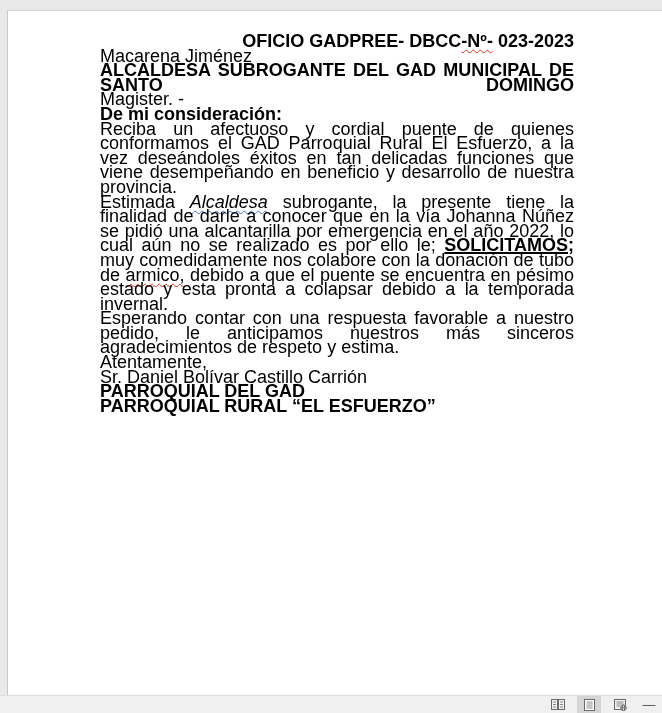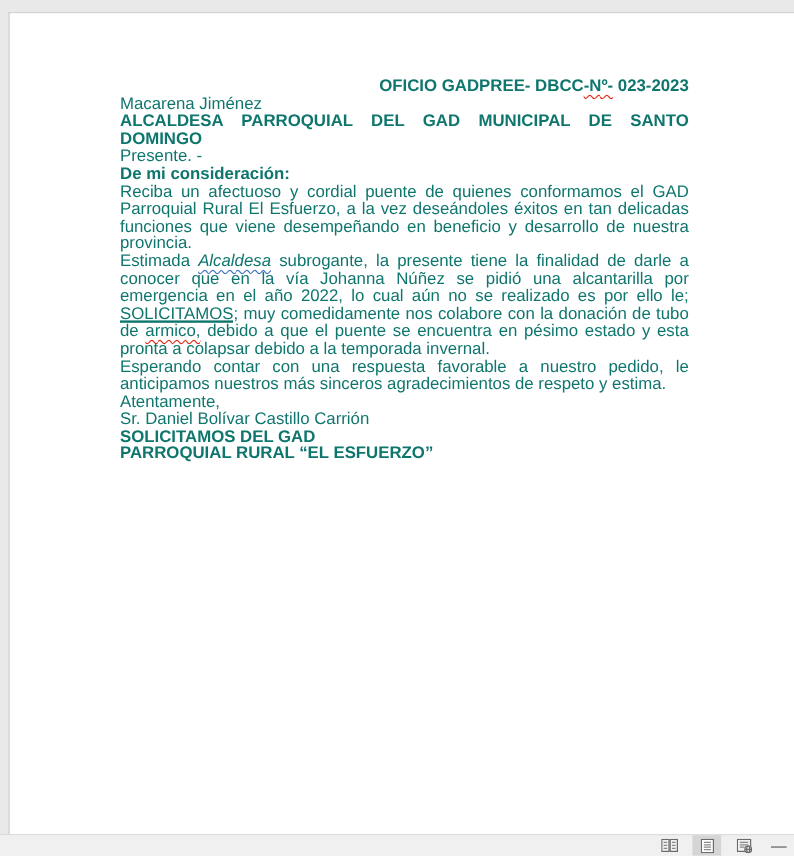--- a/index.html
+++ b/index.html
@@ -23,10 +23,10 @@
   .content {
     margin-left: 92px;
     width: 474px;
-    padding-top: 53px;
-    font-size: 14px;
+    padding-top: 23px;
+    font-size: 18px;
     line-height: 14.6px;
-    color: #0f766e;
+    color: #000000;
   }
   .content p, .content div { margin: 0; padding: 0; }
   .align-right { text-align: right; }

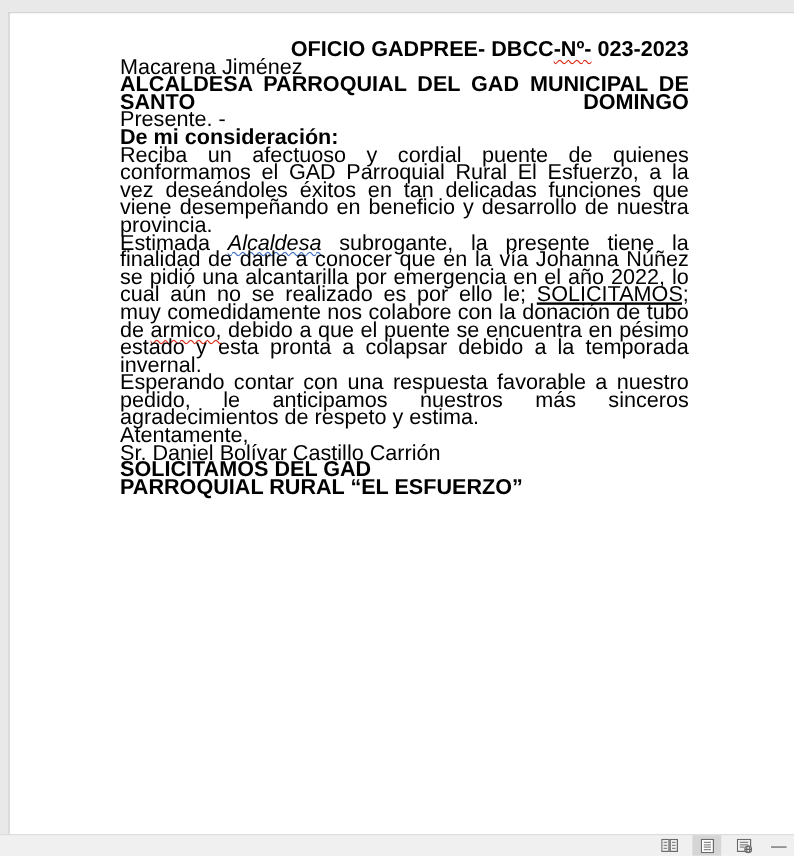--- a/index.html
+++ b/index.html
@@ -103,7 +103,7 @@
 
       <div class="addressee">
         <div>Macarena Jiménez</div>
-        <div class="b just-last">ALCALDESA PARROQUIAL DEL GAD MUNICIPAL DE SANTO DOMINGO</div>
+        <div class="b just-last">ALCALDESA SUBROGANTE DEL GAD MUNICIPAL DE SANTO DOMINGO</div>
         <div>Presente. -</div>
       </div>
 

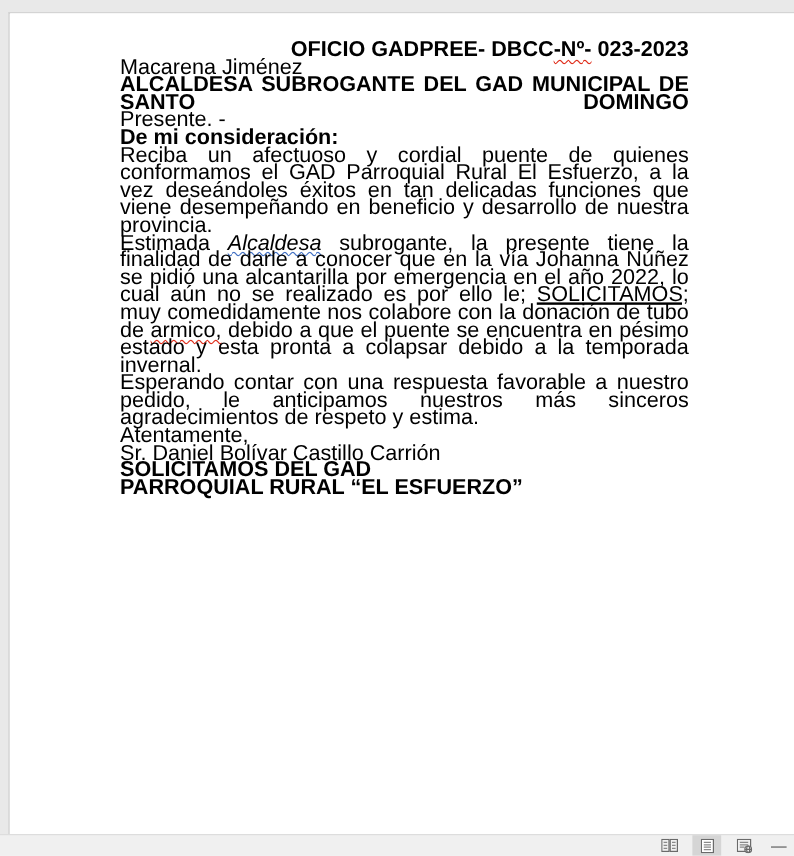--- a/index.html
+++ b/index.html
@@ -104,7 +104,7 @@
       <div class="addressee">
         <div>Macarena Jiménez</div>
         <div class="b just-last">ALCALDESA SUBROGANTE DEL GAD MUNICIPAL DE SANTO DOMINGO</div>
-        <div>Presente. -</div>
+        <div>Magister. -</div>
       </div>
 
       <div class="greeting b">De mi consideración:</div>

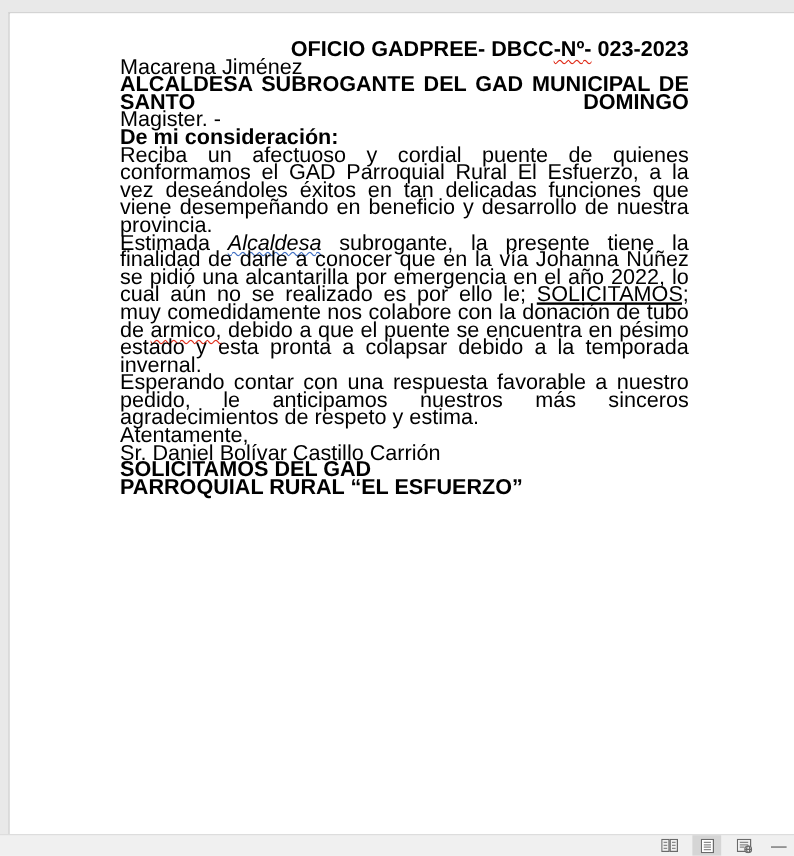--- a/index.html
+++ b/index.html
@@ -51,7 +51,7 @@
     font-style: italic;
   }
   .bold-u {
-    font-weight: normal;
+    font-weight: bold;
     text-decoration: underline;
     text-decoration-thickness: 1.5px;
   }

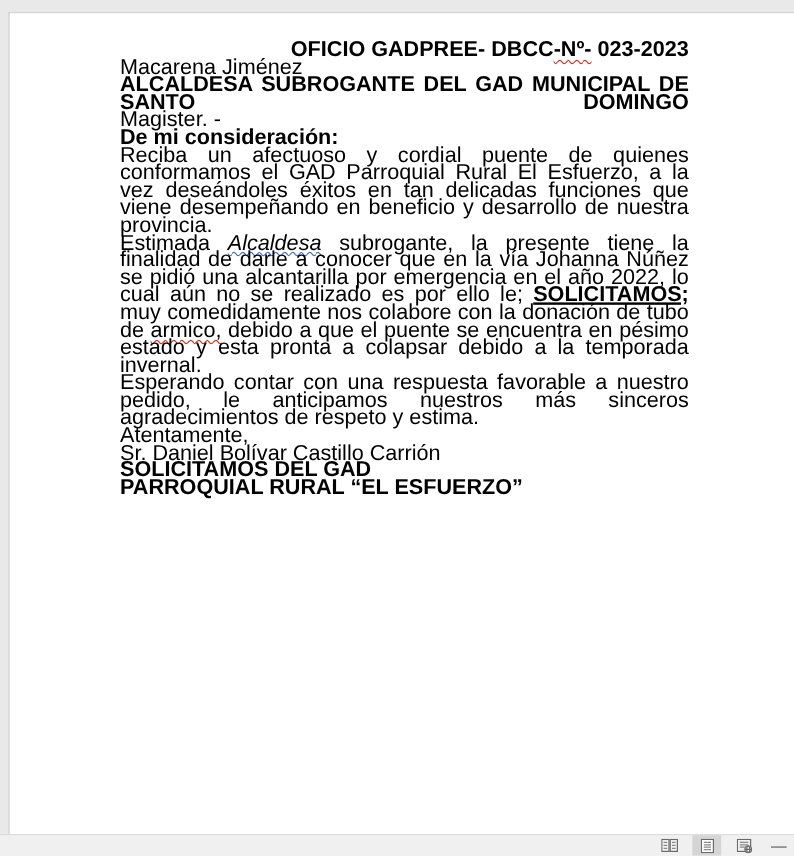--- a/index.html
+++ b/index.html
@@ -119,7 +119,7 @@
 
       <div class="signature">
         <div>Sr. Daniel Bolívar Castillo Carrión</div>
-        <div class="b">SOLICITAMOS DEL GAD</div>
+        <div class="b">PARROQUIAL DEL GAD</div>
         <div class="b">PARROQUIAL RURAL “EL ESFUERZO”</div>
       </div>
 

